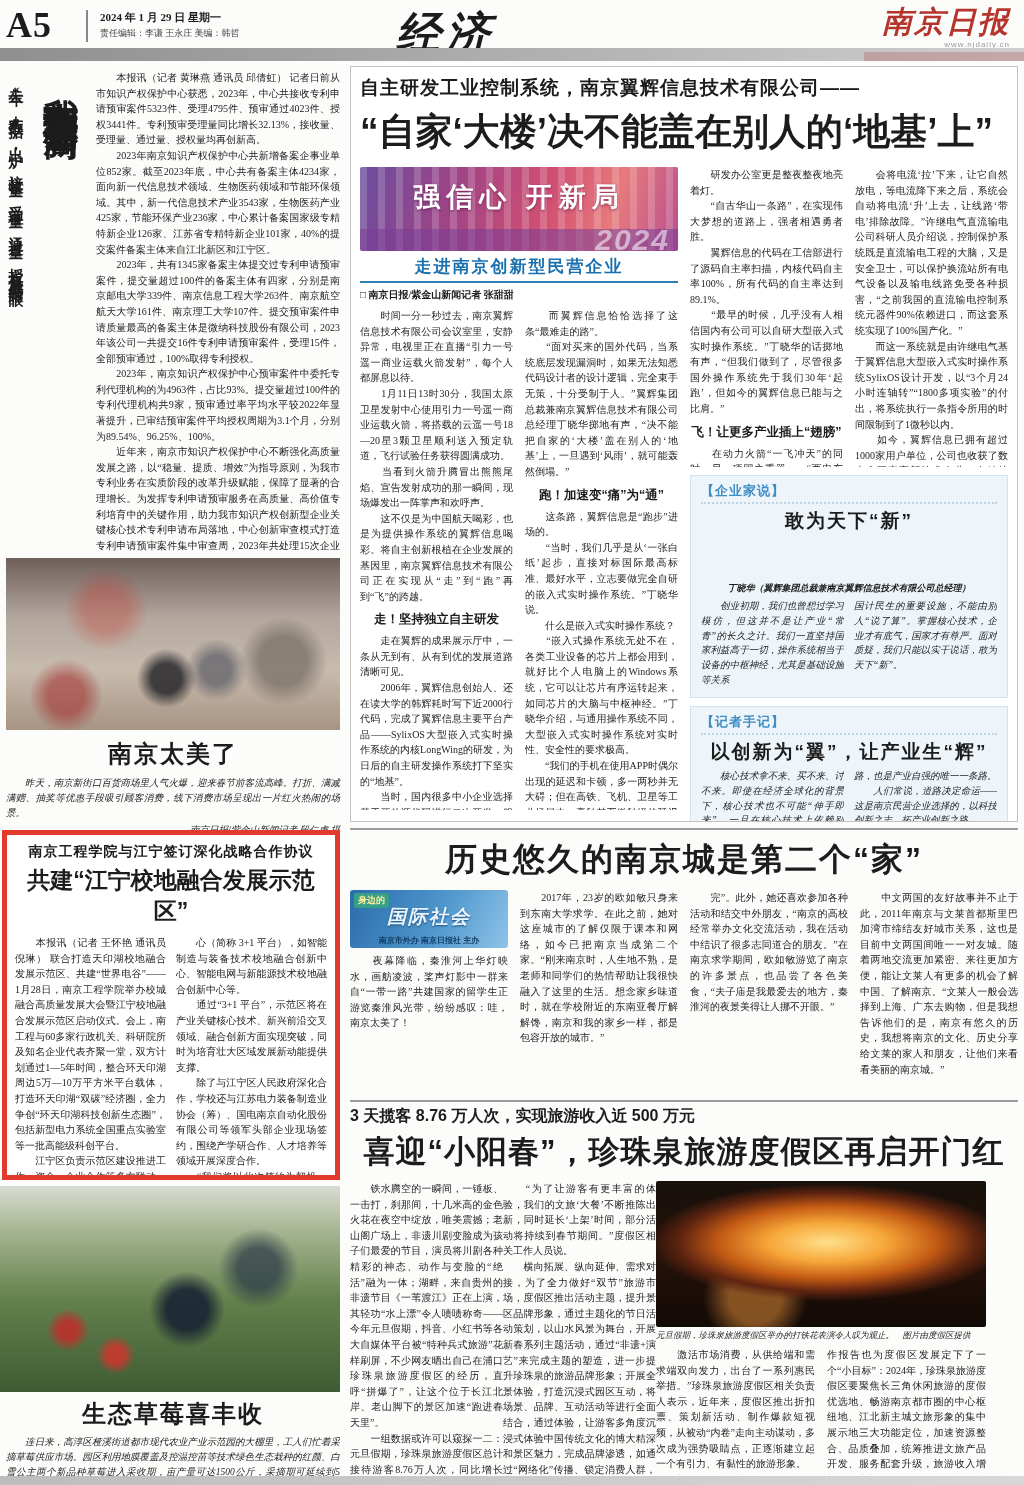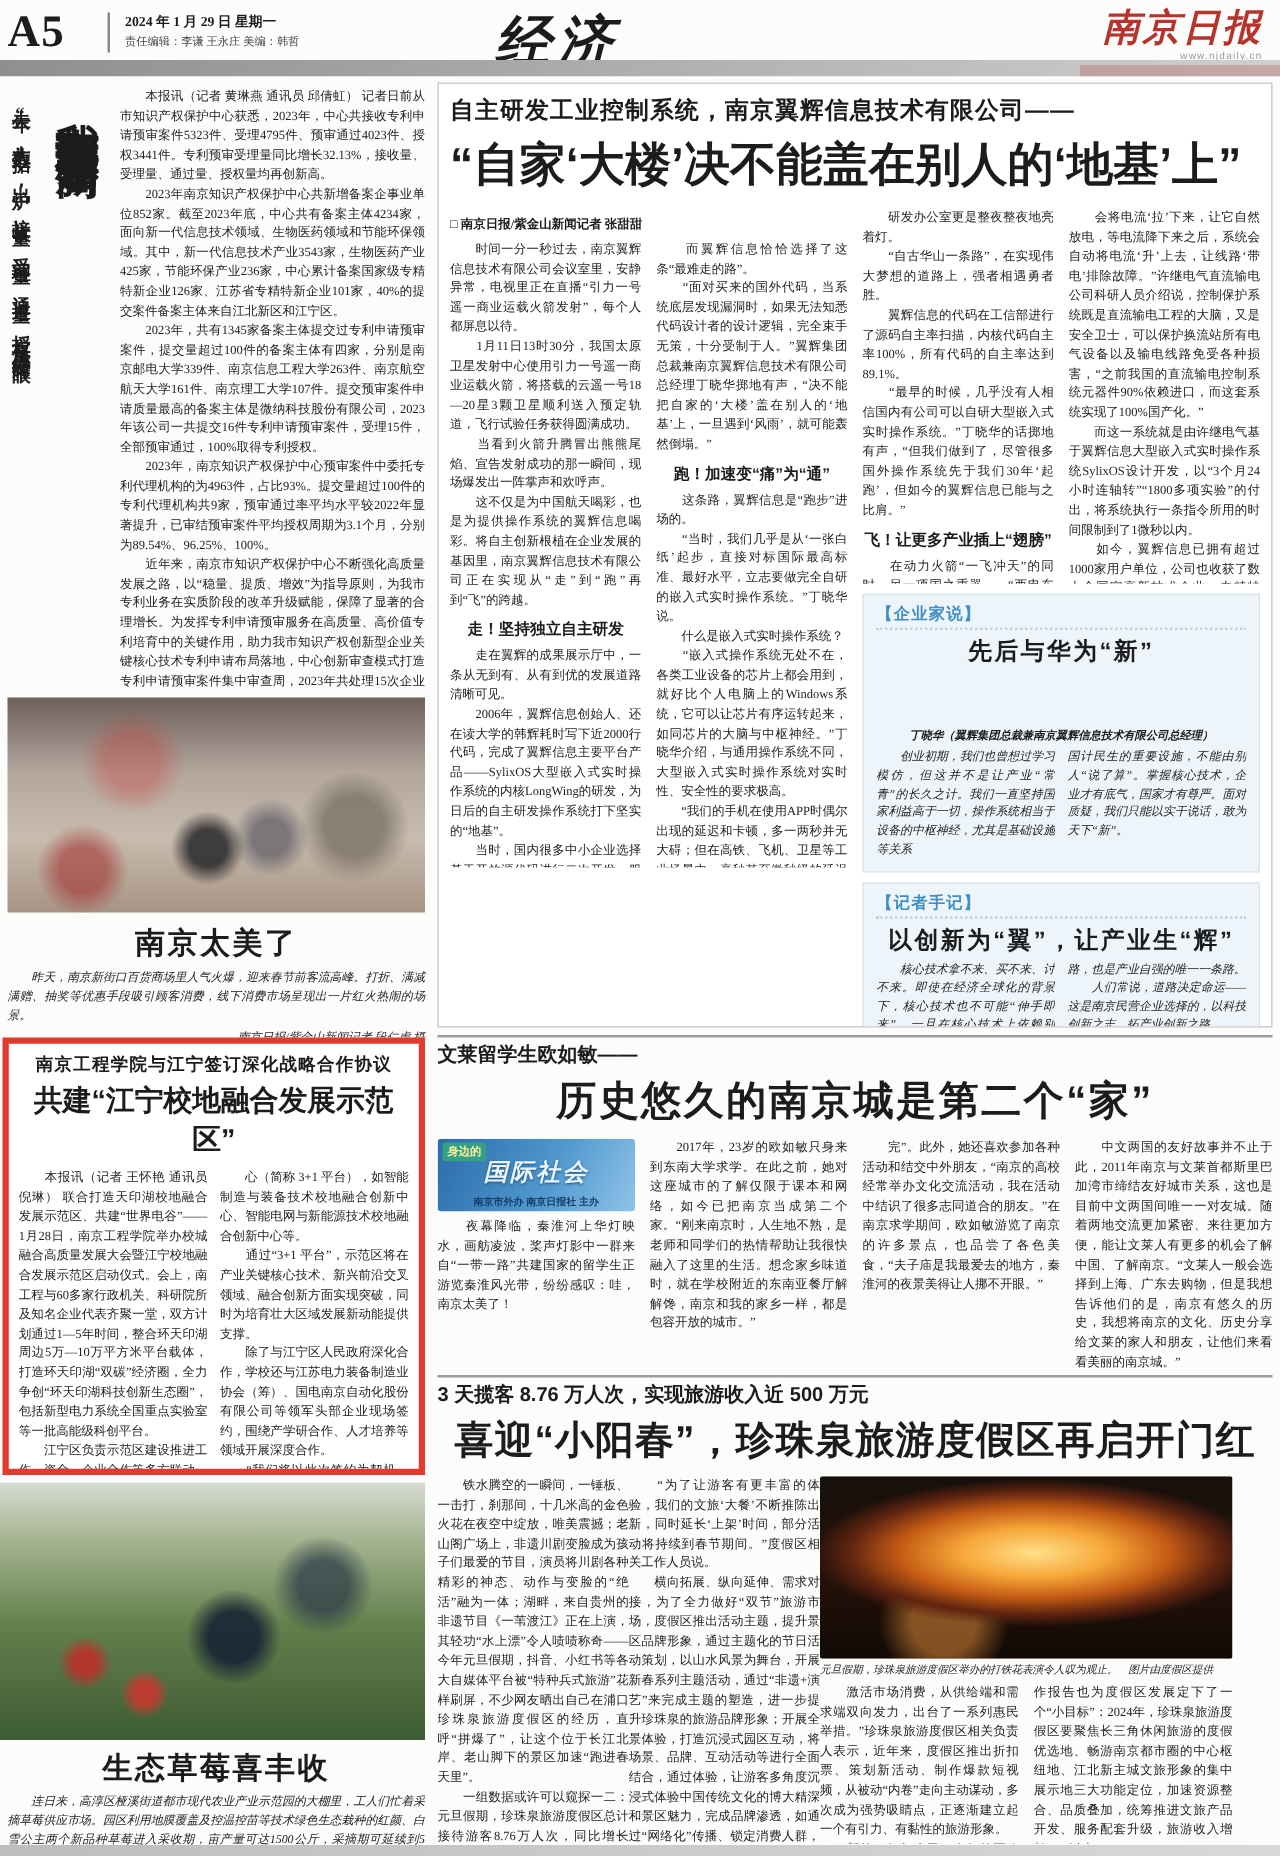--- a/index.html
+++ b/index.html
@@ -186,6 +186,13 @@
     <div class="main-h sans">“自家‘大楼’决不能盖在别人的‘地基’上”</div>
     <div class="main-grid">
       <div class="half">
+        <div class="banner">
+          <div class="banner-img">
+            <div class="banner-slogan sans">强信心  开新局</div>
+            <div class="banner-year sans">2024</div>
+          </div>
+          <div class="banner-sub sans">走进南京创新型民营企业</div>
+        </div>
         <div class="byline">□ 南京日报/紫金山新闻记者 张甜甜</div>
         <div class="main-cols left-cols">
           <div class="mcol">

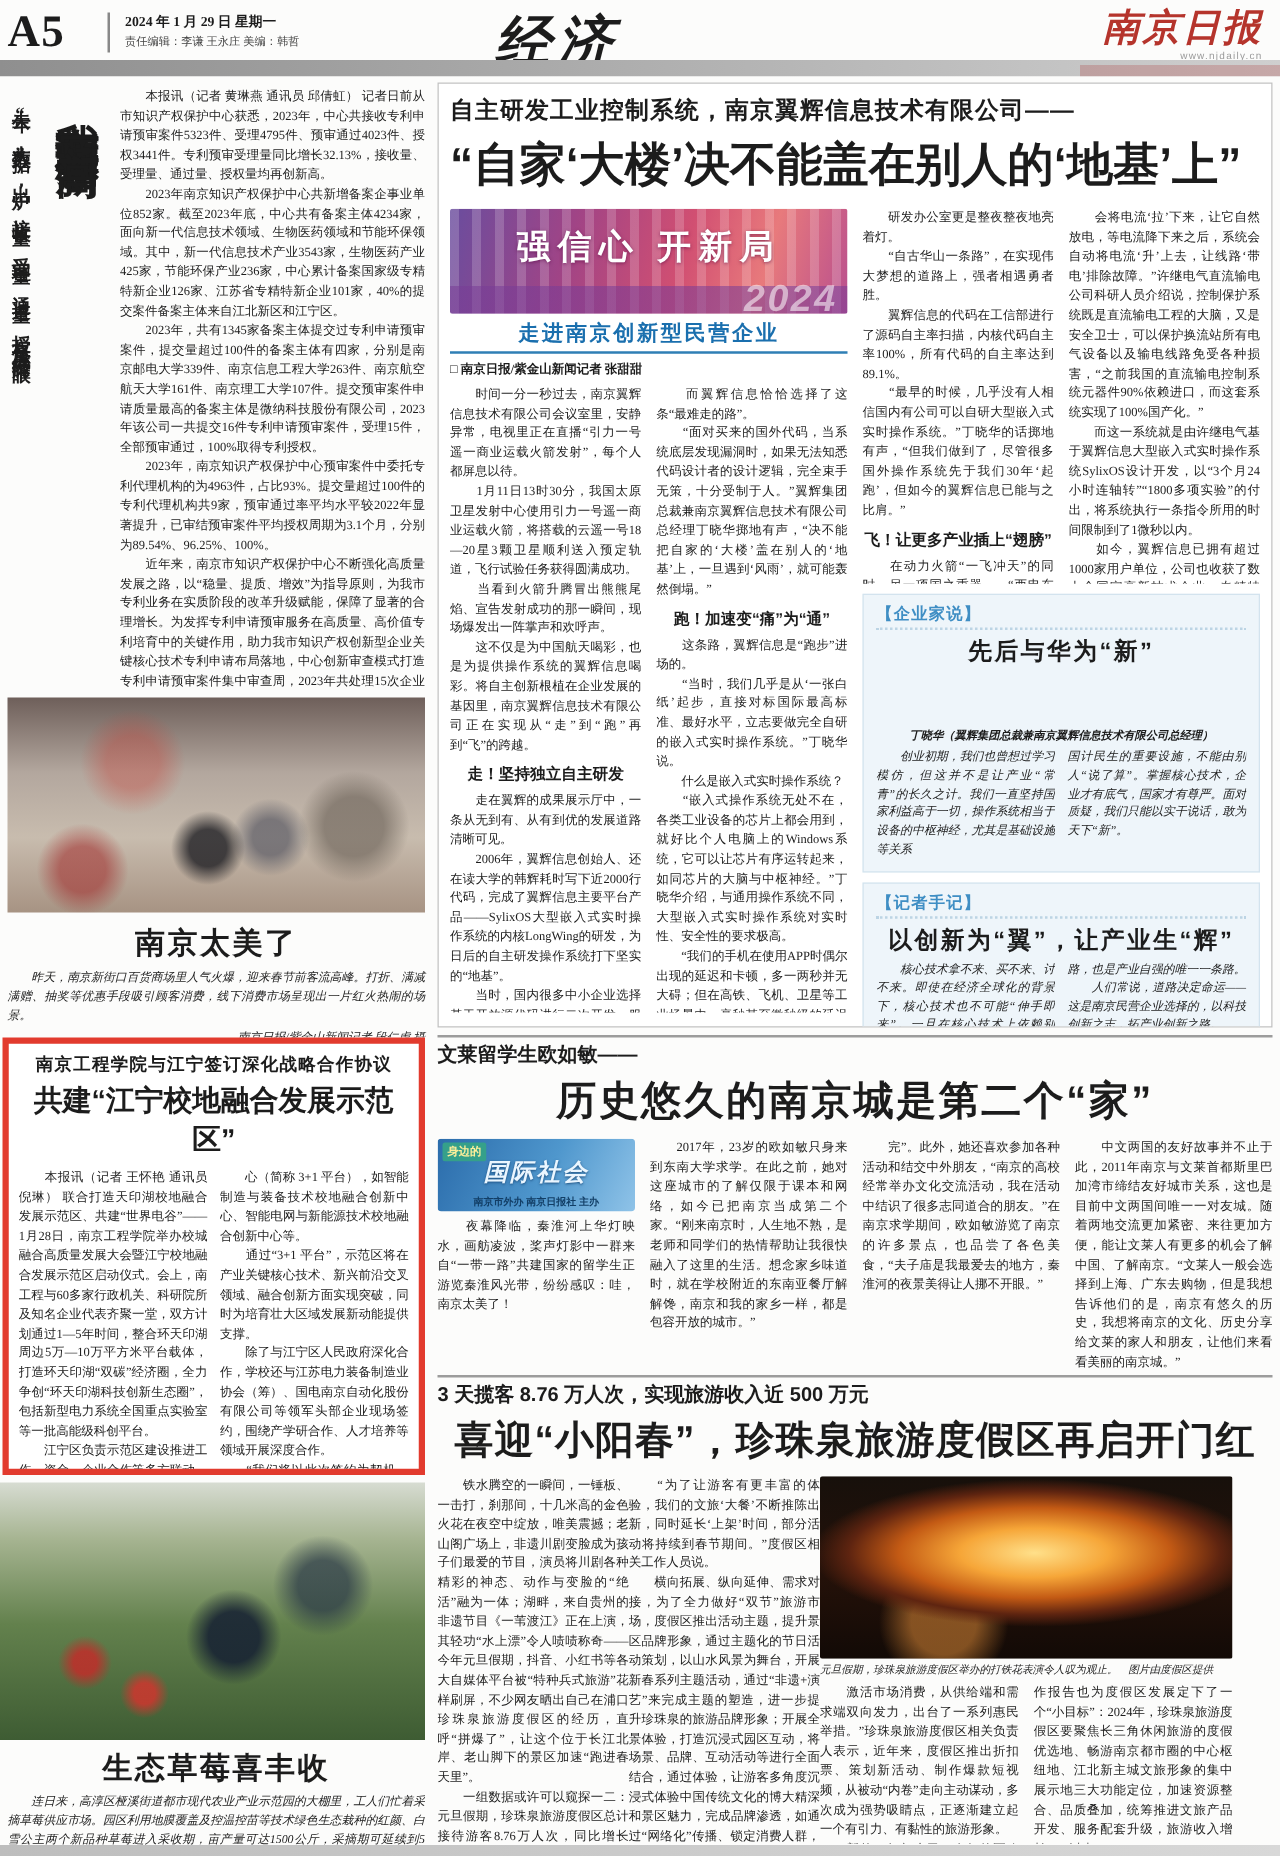--- a/index.html
+++ b/index.html
@@ -241,7 +241,7 @@
         <div class="bluebox ent">
           <div class="bb-label sans">【企业家说】</div>
           <div class="bb-dots"></div>
-          <div class="bb-title sans">先后与华为“新”</div>
+          <div class="bb-title sans">敢为天下“新”</div>
           <div class="bb-by">丁晓华（翼辉集团总裁兼南京翼辉信息技术有限公司总经理）</div>
           <div class="bb-body">
             <div class="col bt">　　创业初期，我们也曾想过学习模仿，但这并不是让产业“常青”的长久之计。我们一直坚持国家利益高于一切，操作系统相当于设备的中枢神经，尤其是基础设施等关系</div>

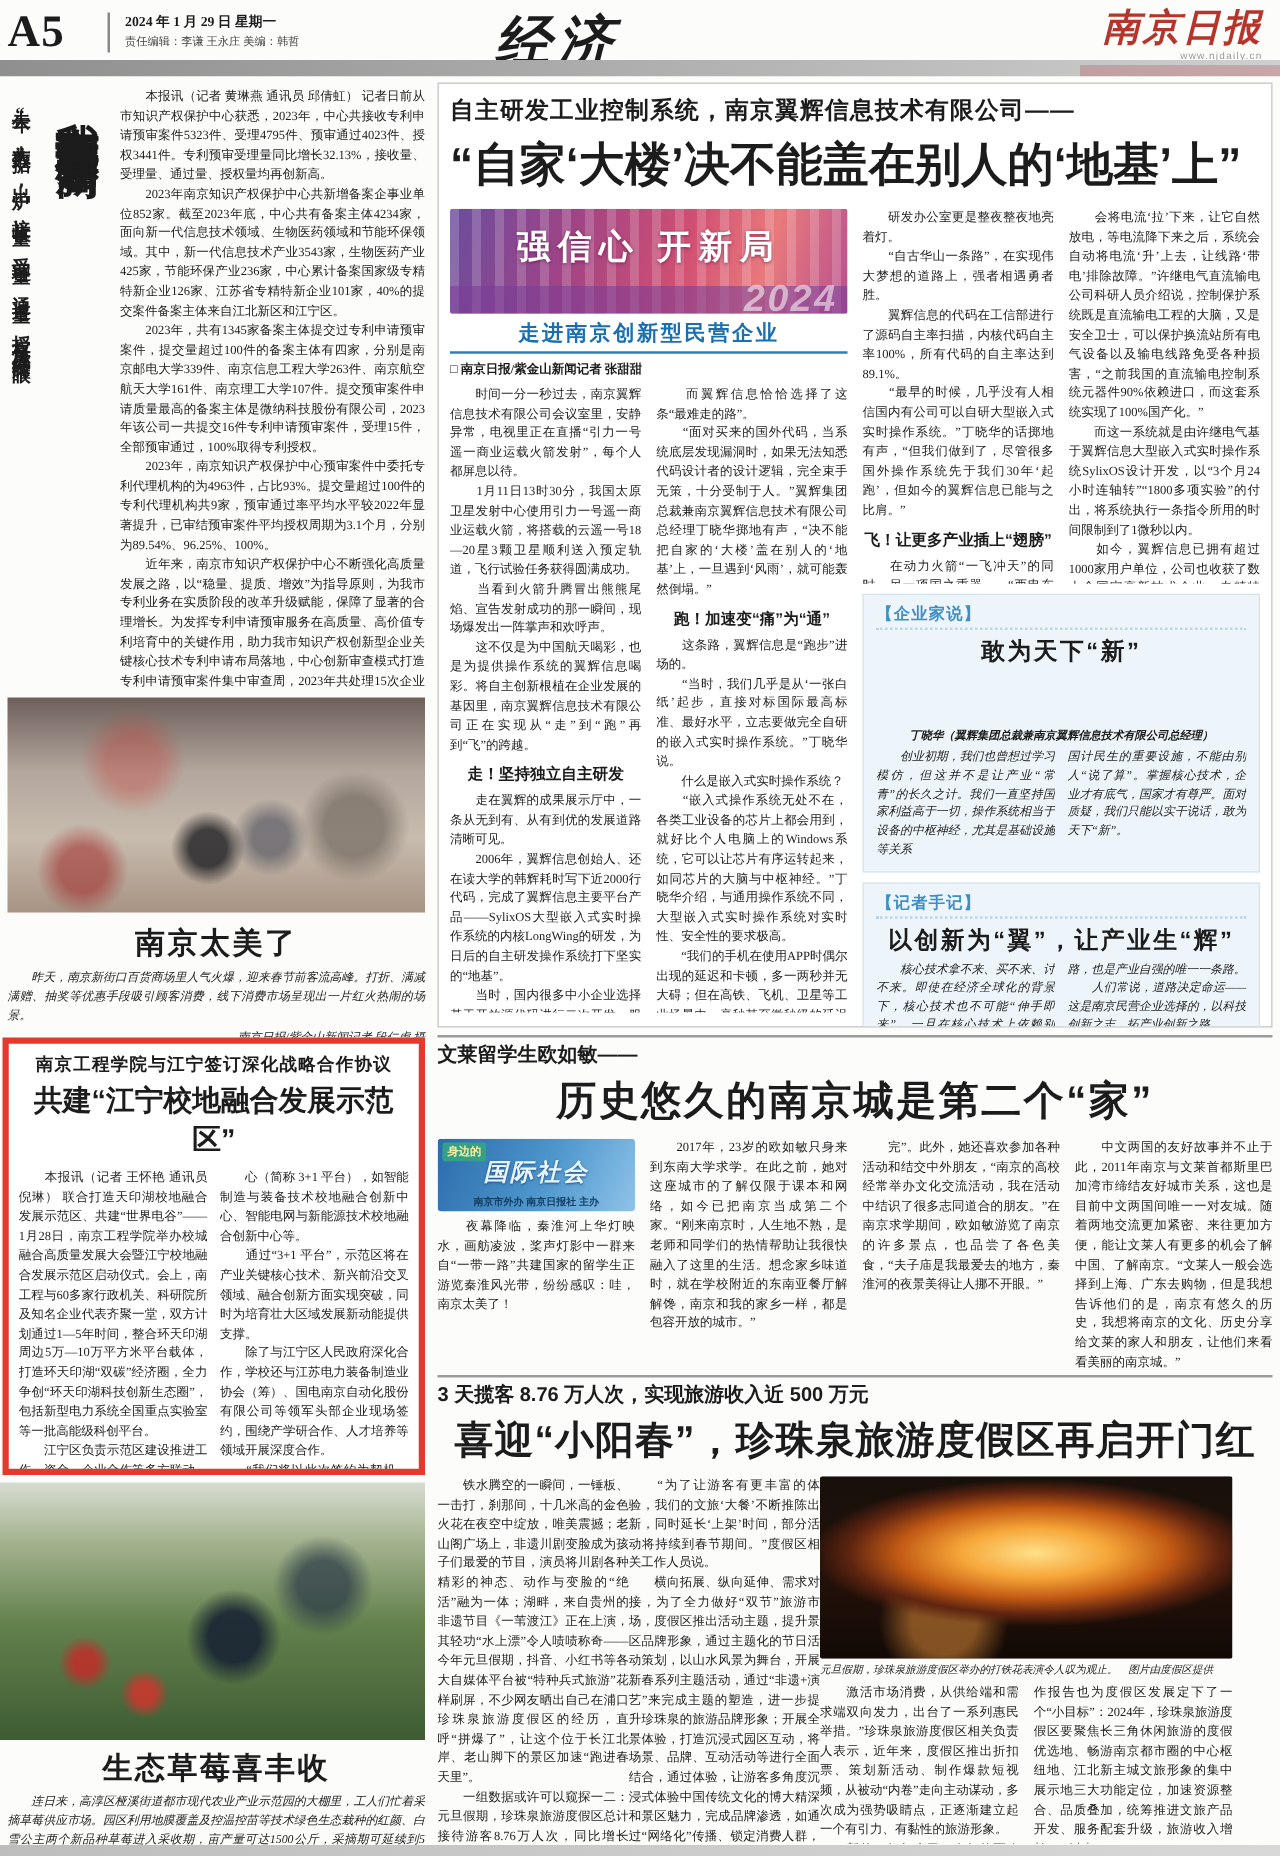--- a/index.html
+++ b/index.html
@@ -264,7 +264,6 @@
   </div>
 
   <div class="abs brunei sect-rule">
-    <div class="bru-k sans">文莱留学生欧如敏——</div>
     <div class="bru-h sans">历史悠久的南京城是第二个“家”</div>
     <div class="cols4">
       <div class="qcol">

